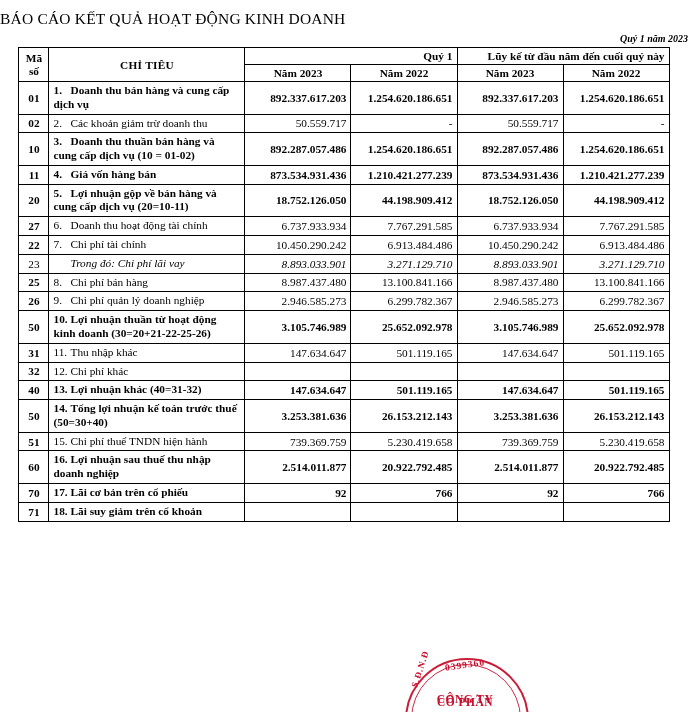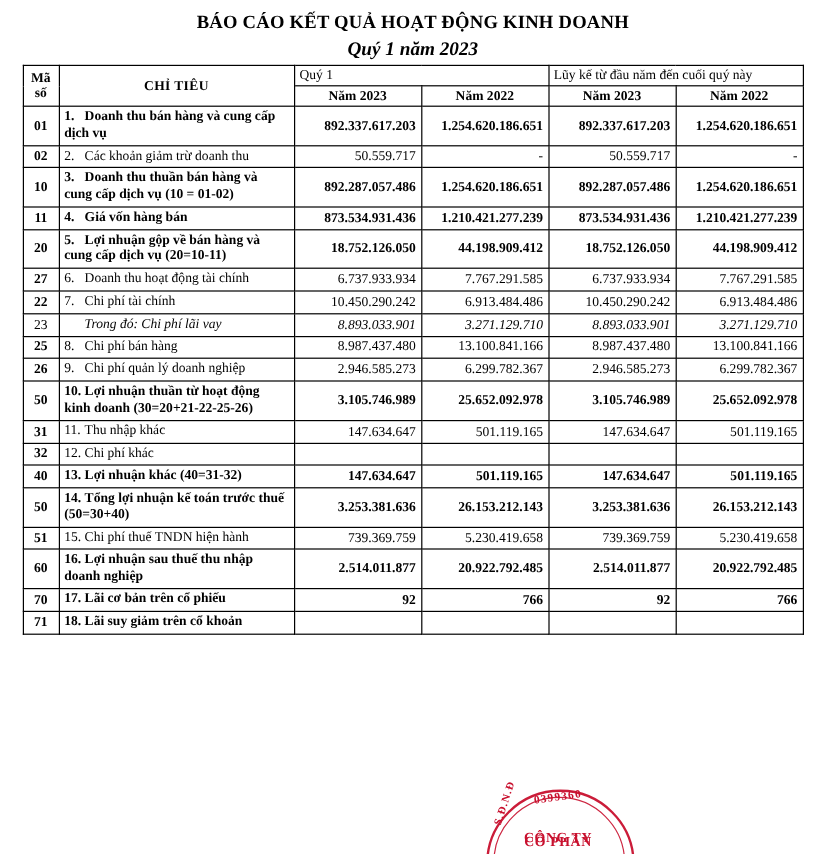--- a/index.html
+++ b/index.html
@@ -22,9 +22,8 @@
     box-sizing: border-box;
   }
   .doc-title {
-    text-align: center;
     font-size: 15.5px;
-    font-weight: bold;
+    font-weight: normal;
     letter-spacing: 0.2px;
     margin-top: 10px;
   }

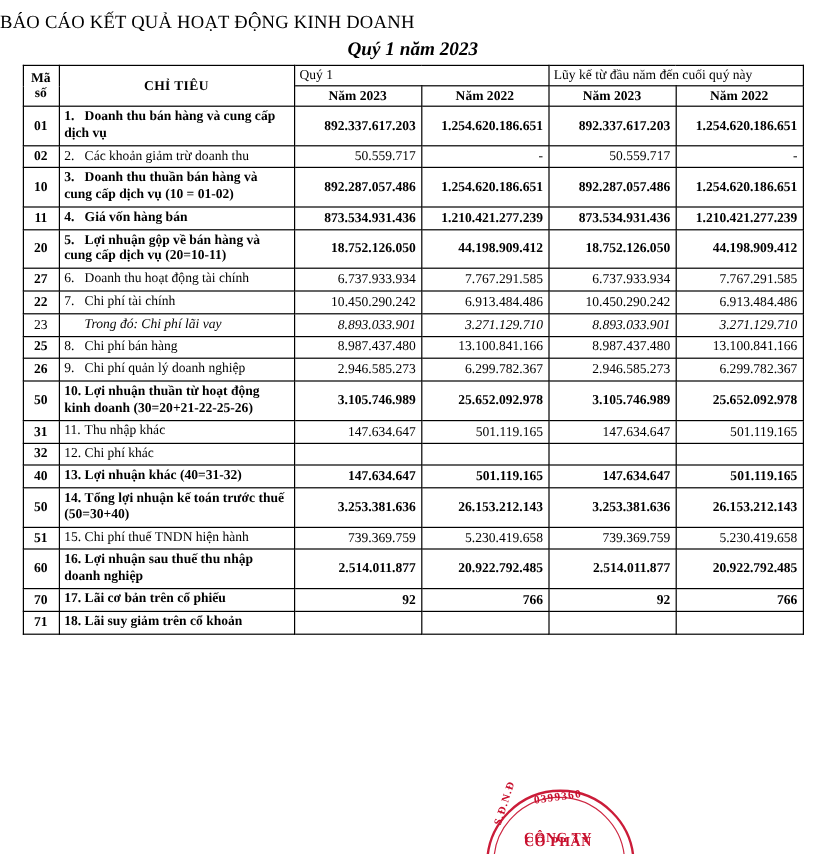--- a/index.html
+++ b/index.html
@@ -28,8 +28,8 @@
     margin-top: 10px;
   }
   .doc-subtitle {
-    text-align: center;
-    font-size: 16px;
+    text-align: right;
+    font-size: 10px;
     font-style: italic;
     font-weight: bold;
     margin-top: 5px;

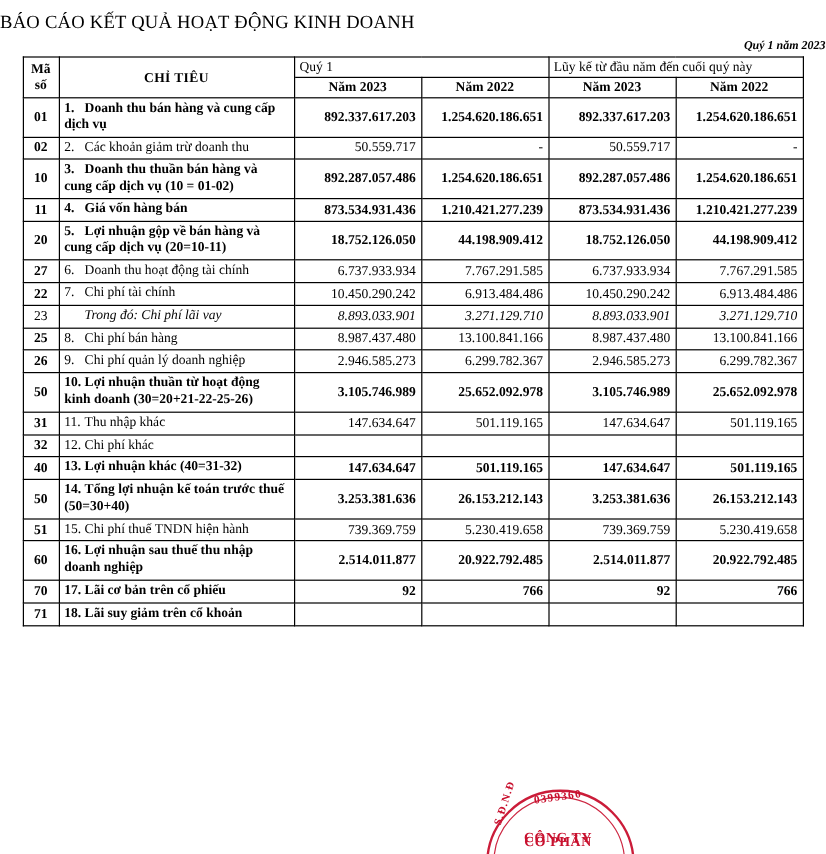--- a/index.html
+++ b/index.html
@@ -68,8 +68,8 @@
     letter-spacing: 0.3px;
   }
   th.h-grp {
-    text-align: left;
-    font-weight: normal;
+    text-align: right;
+    font-weight: bold;
     font-size: 11.8px;
   }
   th.h-sub {

